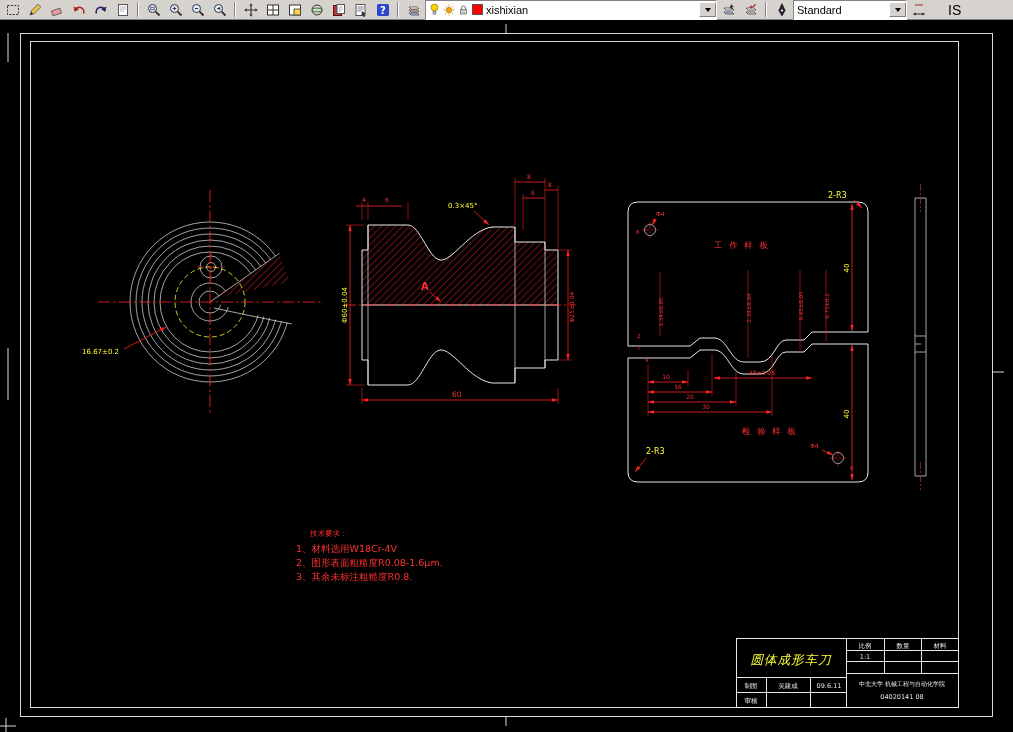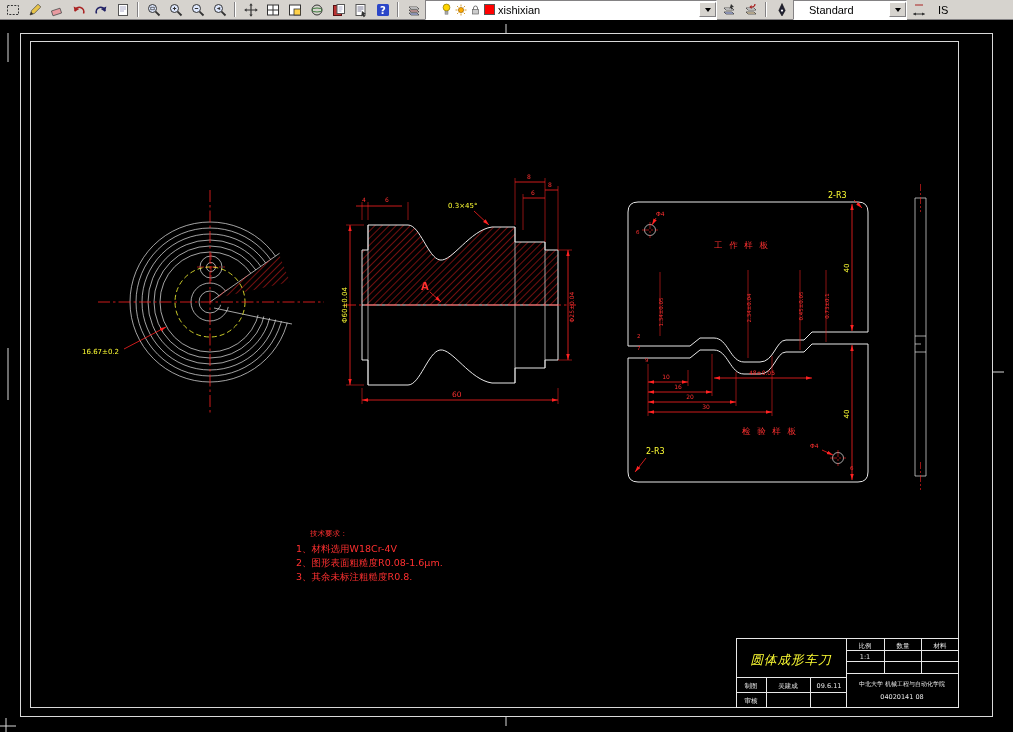--- a/index.html
+++ b/index.html
@@ -14,7 +14,7 @@
   .tbtn svg{display:block;}
   .sep{width:0;height:15px;border-left:1px solid #848284;border-right:1px solid #ffffff;margin:0 3px;}
   .combo{height:20px;background:#fff;border:1px solid;border-color:#848284 #fff #fff #848284;
-         display:flex;align-items:center;font-size:11px;padding-left:15px;gap:3px;box-sizing:border-box;}
+         display:flex;align-items:center;font-size:11px;padding-left:3px;gap:3px;box-sizing:border-box;}
   .ctext{font-size:11px;color:#000;white-space:nowrap;overflow:hidden;}
   .cbtn{margin-left:auto;width:15px;height:13px;background:#d6d3ce;border:1px solid;
         border-color:#fff #848284 #848284 #fff;display:flex;align-items:center;justify-content:center;}

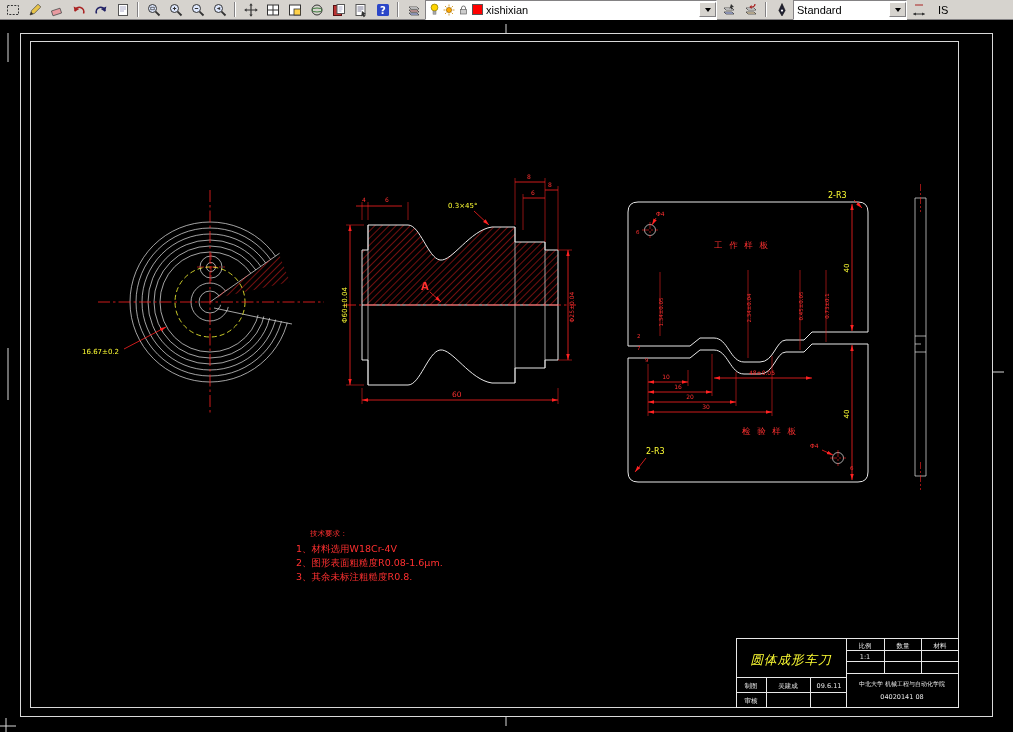--- a/index.html
+++ b/index.html
@@ -20,7 +20,7 @@
         border-color:#fff #848284 #848284 #fff;display:flex;align-items:center;justify-content:center;}
   .caret{width:0;height:0;border-left:3px solid transparent;border-right:3px solid transparent;border-top:4px solid #000;}
   .swatch{width:9px;height:9px;background:#f00;border:1px solid #555;flex:0 0 auto;}
-  .tlabel{font-size:11px;color:#000;white-space:nowrap;margin-left:8px;}
+  .tlabel{font-size:14px;color:#000;white-space:nowrap;margin-left:18px;}
 
   
   .canvas{position:relative;width:1013px;height:712px;background:#000;}

